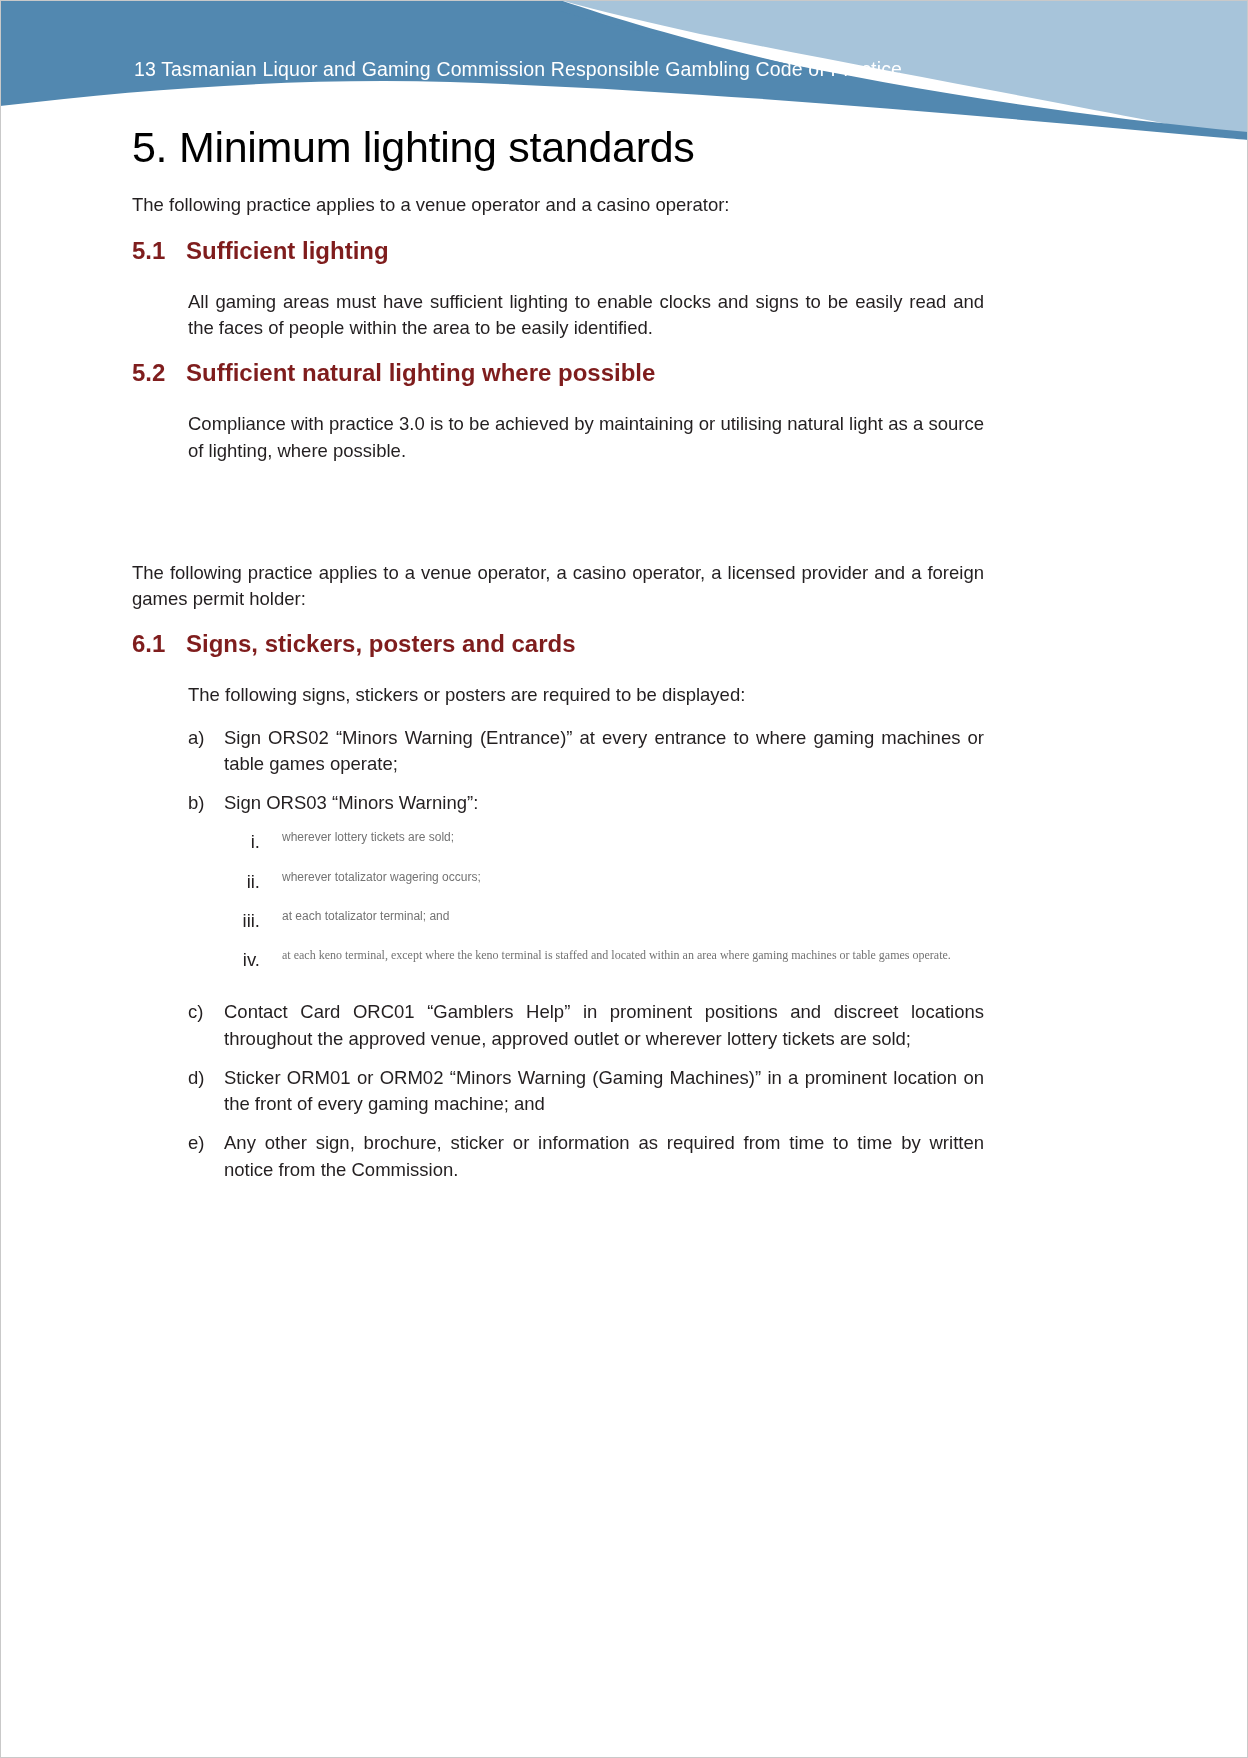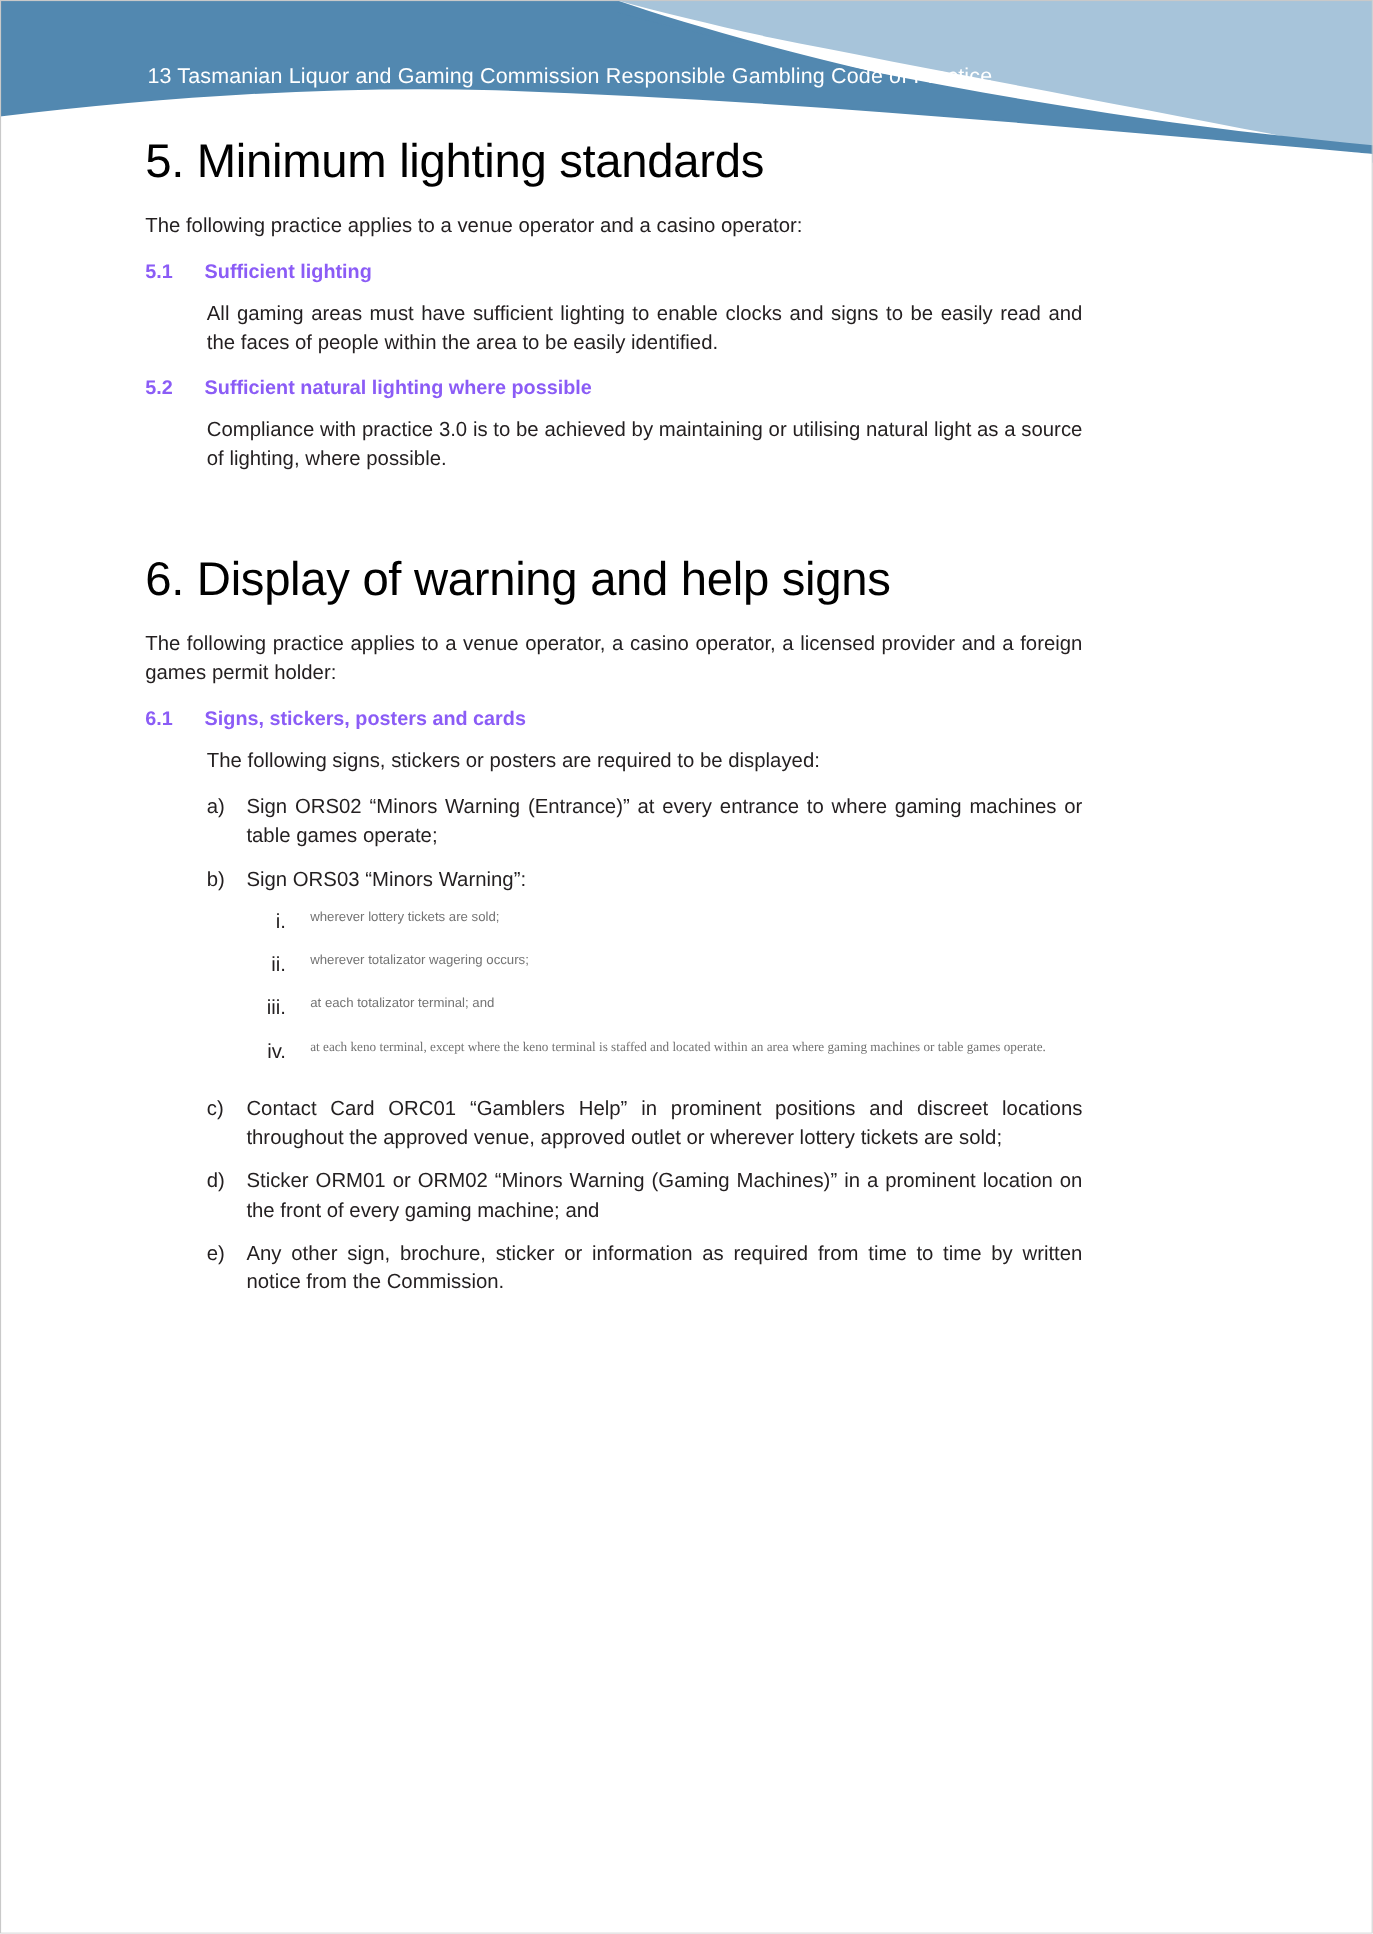--- a/index.html
+++ b/index.html
@@ -84,8 +84,8 @@
   .sub-head {
     display: flex;
     margin-top: 18px;
-    color: #8b5cf6;
-    font-size: 18px;
+    color: #7f1d1d;
+    font-size: 24px;
     font-weight: bold;
   }
   .sub-head .num {

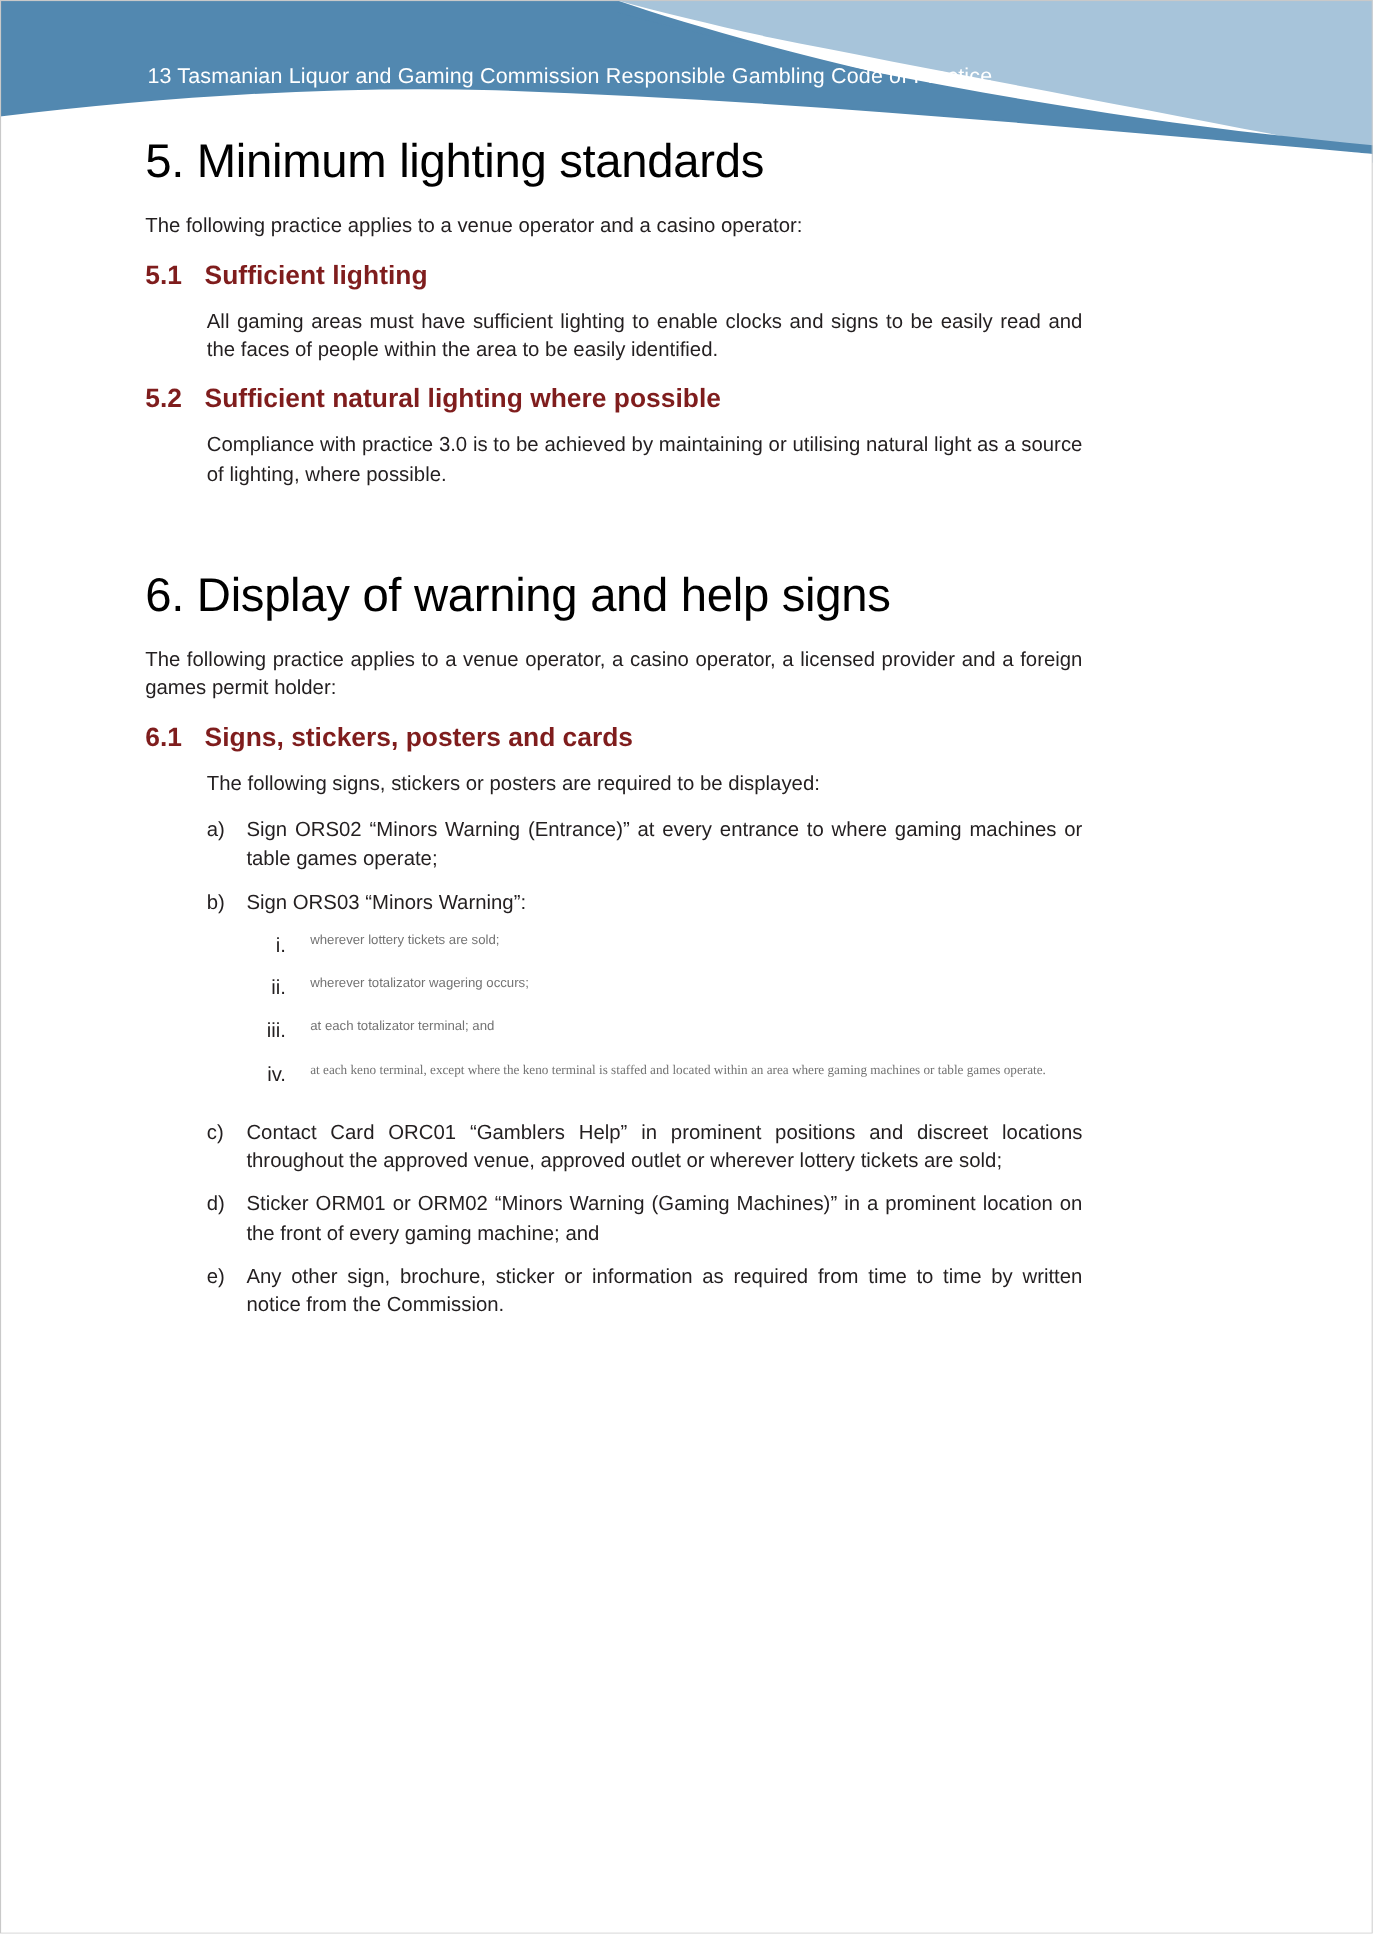--- a/index.html
+++ b/index.html
@@ -95,7 +95,7 @@
   .sub-head .txt { flex: 1 1 auto; }
 
   .sub-body {
-    margin: 14px 0 0 56px;
+    margin: 24px 0 0 56px;
     font-size: 18.5px;
     line-height: 1.42;
     color: #231f20;

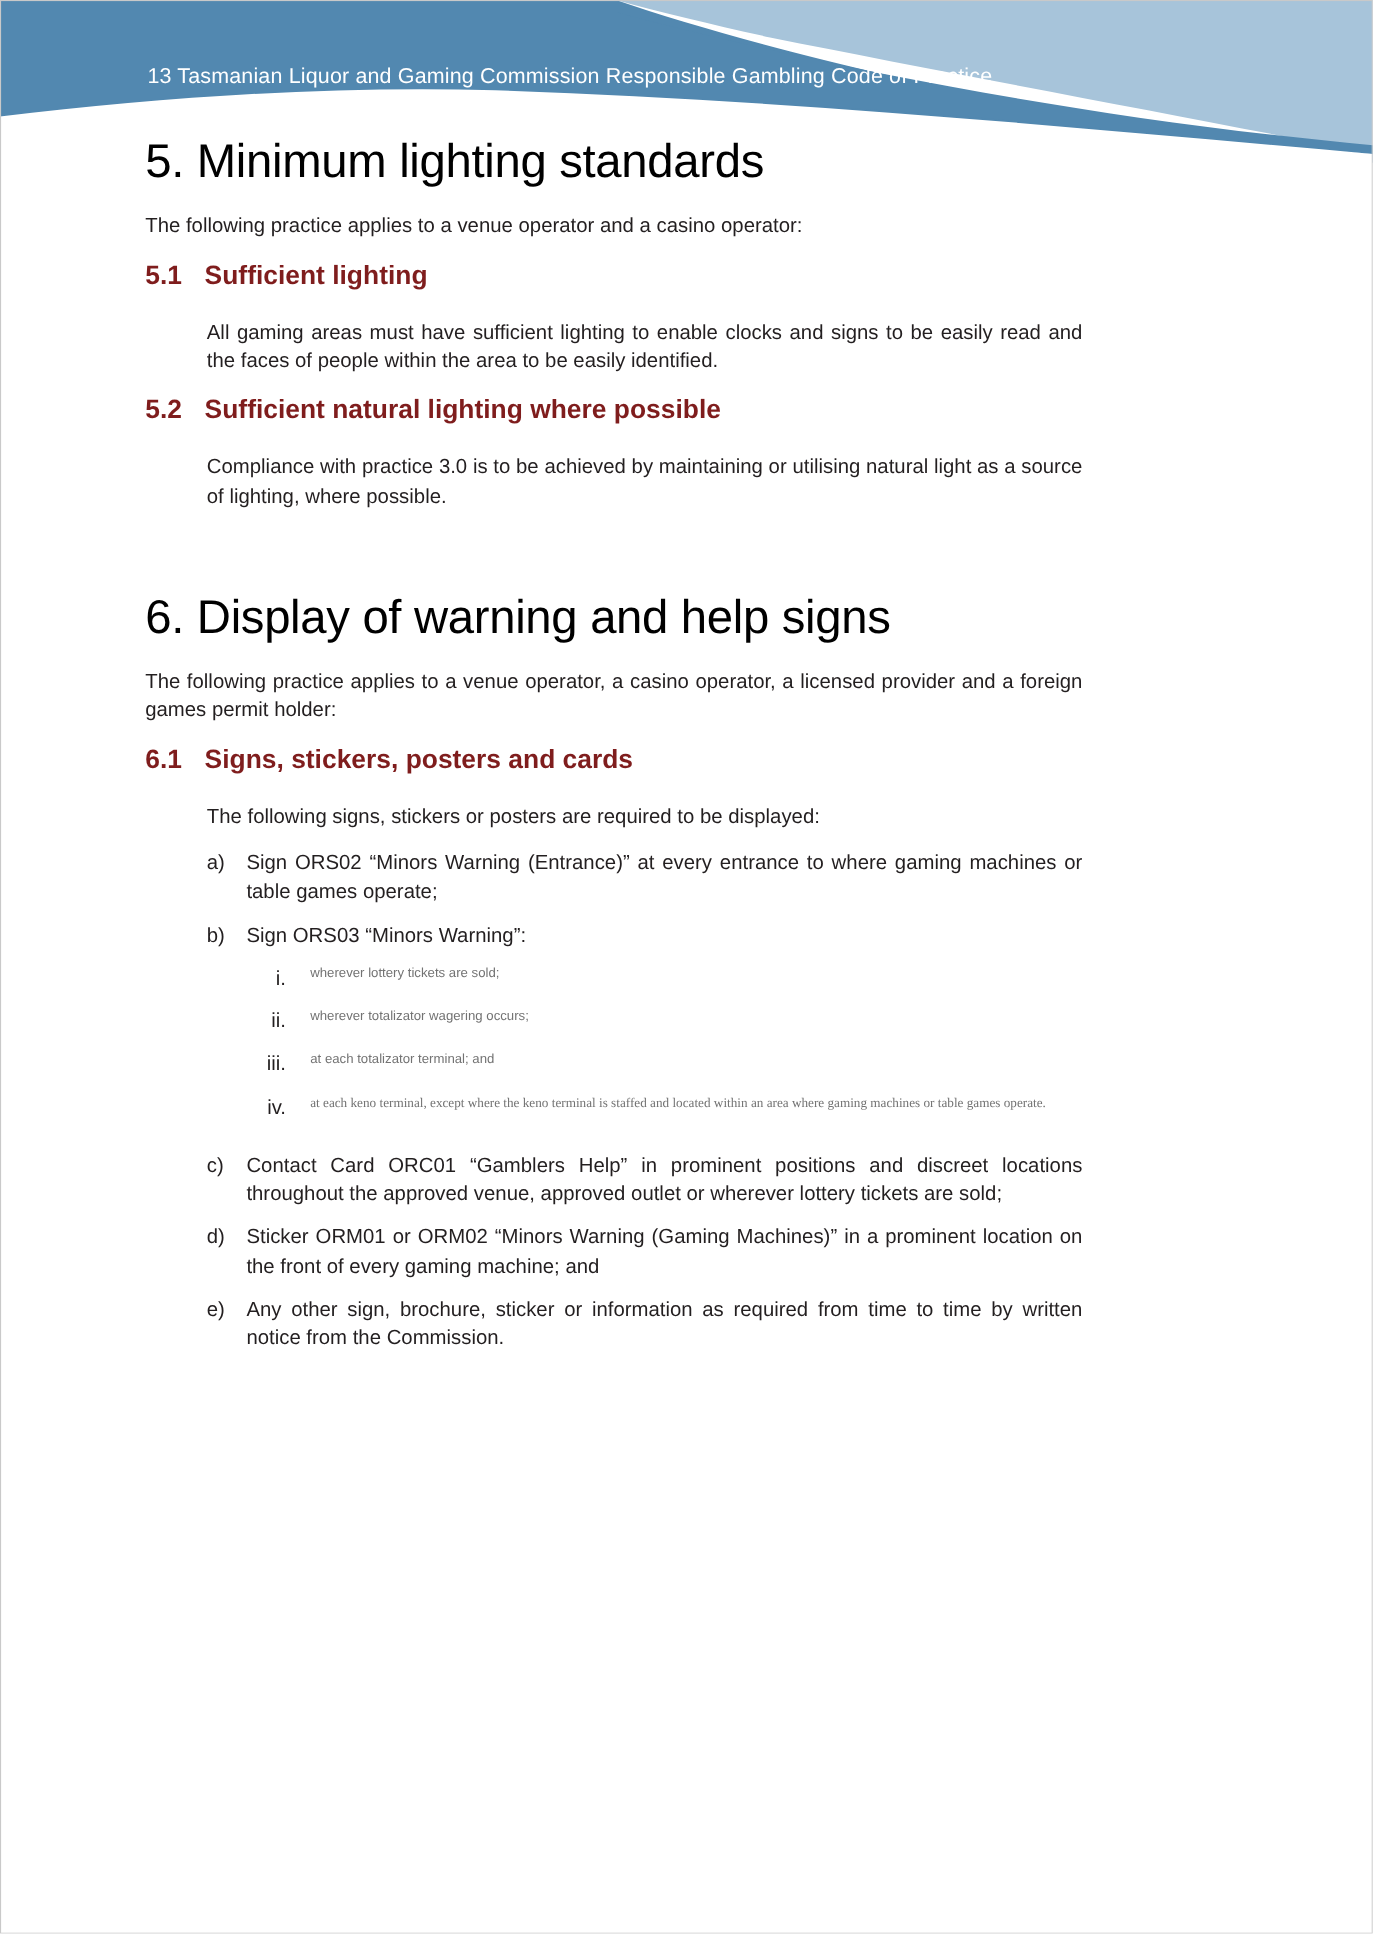--- a/index.html
+++ b/index.html
@@ -196,7 +196,6 @@
 
     <div class="gap-before-6"></div>
 
-    <h1 class="section-title sec6-title">6. Display of warning and help signs</h1>
 
     <p class="intro">The following practice applies to a venue operator, a casino operator, a licensed provider and a foreign games permit holder:</p>
 

